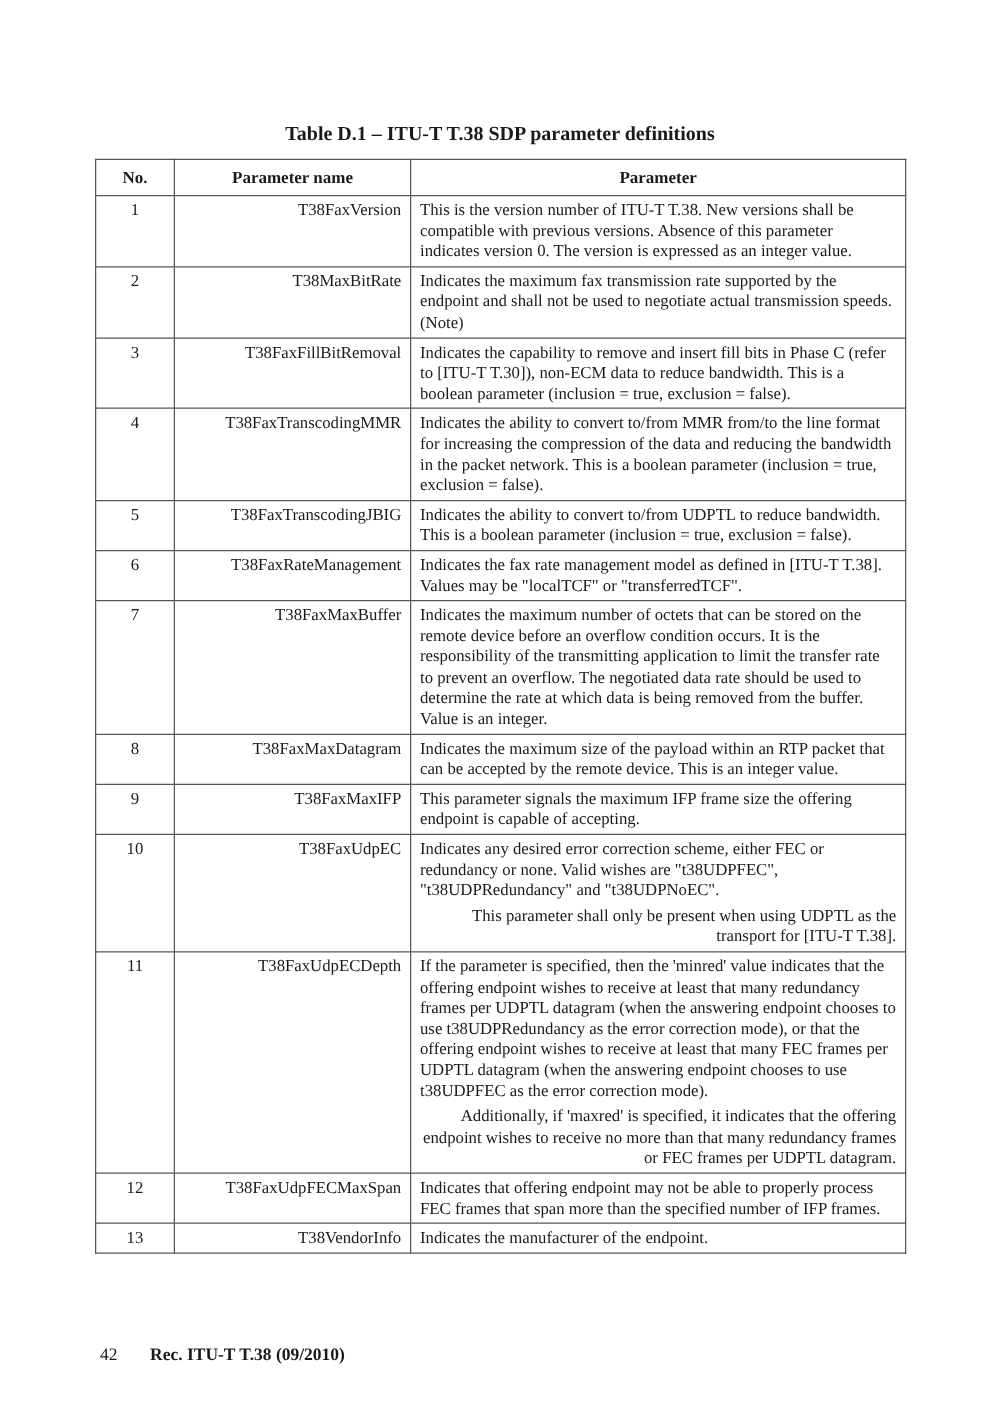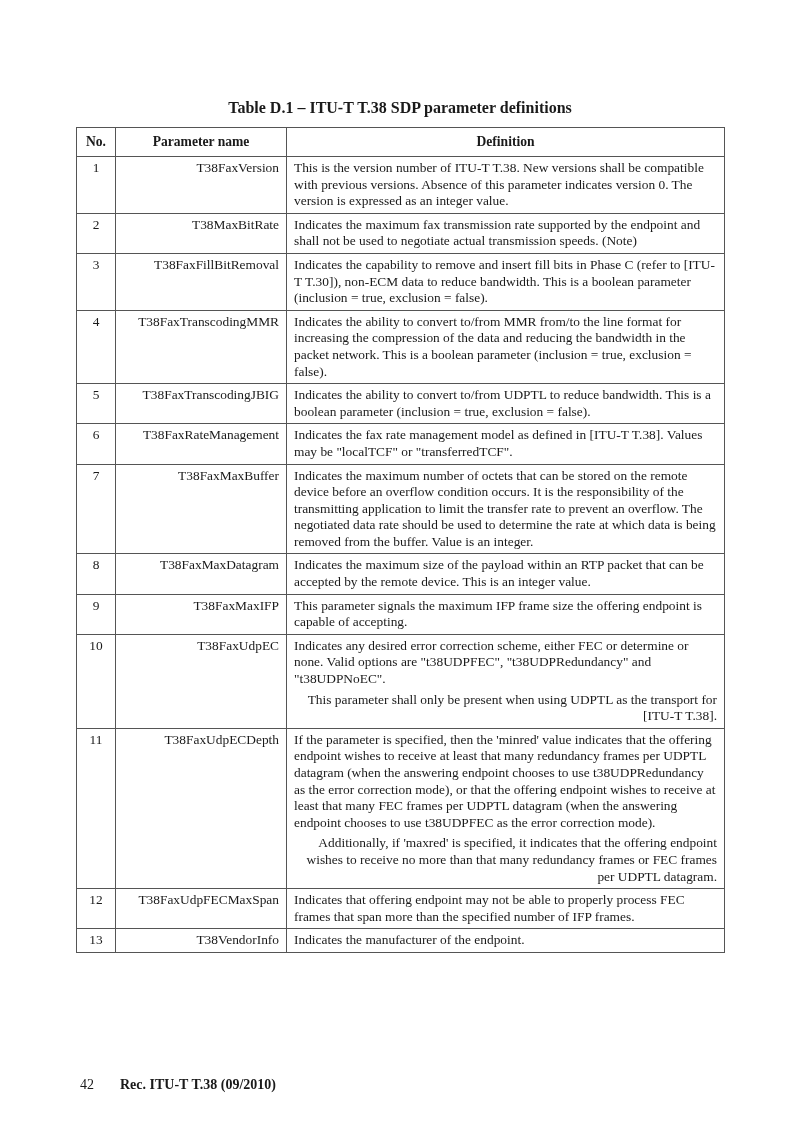--- a/index.html
+++ b/index.html
@@ -10,7 +10,7 @@
   table { position: absolute; top: 127px; left: 76px; width: 649px;
           border-collapse: collapse; font-size: 13.4px; line-height: 16.6px; }
   th, td { border: 1.2px solid #555; vertical-align: top; }
-  th { font-weight: bold; font-size: 13.6px; height: 26px; vertical-align: middle; text-align: center; padding: 1px 4px; }
+  th { font-weight: bold; font-size: 13.6px; height: 26px; vertical-align: middle; text-align: center; padding: 1px 16px; }
   td { padding: 3px 7px 3px 7px; }
   td.no { text-align: center; width: 22px; padding-left: 3px; padding-right: 3px; }
   td.pname { width: 156px; text-align: right; }

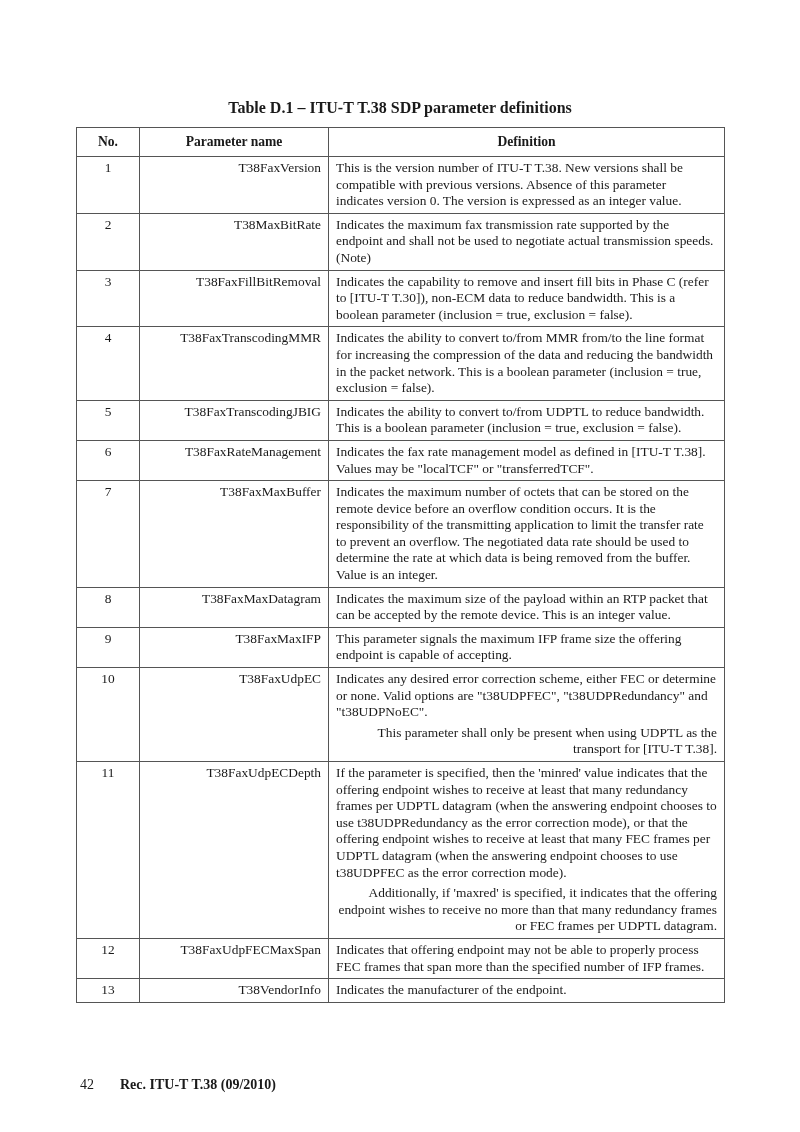--- a/index.html
+++ b/index.html
@@ -29,7 +29,7 @@
     <tr>
       <th style="width:30px">No.</th>
       <th style="width:156px">Parameter name</th>
-      <th>Definition</th>
+      <th>Parameter</th>
     </tr>
   </thead>
   <tbody id="table-body">

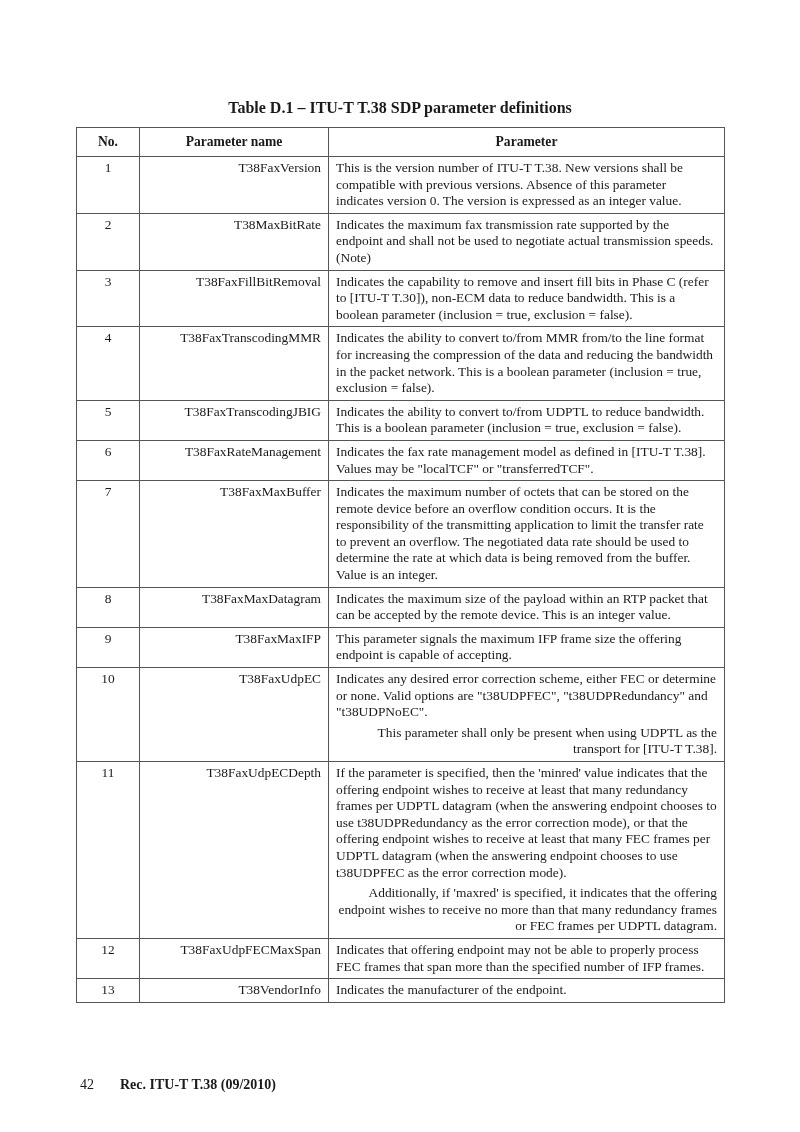--- a/index.html
+++ b/index.html
@@ -100,7 +100,7 @@
         <td class="no">10</td>
         <td class="pname">T38FaxUdpEC</td>
         <td class="def">
-          <p>Indicates any desired error correction scheme, either FEC or determine or none. Valid options are "t38UDPFEC", "t38UDPRedundancy" and "t38UDPNoEC".</p>
+          <p>Indicates any desired error correction scheme, either FEC or redundancy or none. Valid wishes are "t38UDPFEC", "t38UDPRedundancy" and "t38UDPNoEC".</p>
           <p>This parameter shall only be present when using UDPTL as the transport for [ITU-T T.38].</p>
         </td>
       </tr>

